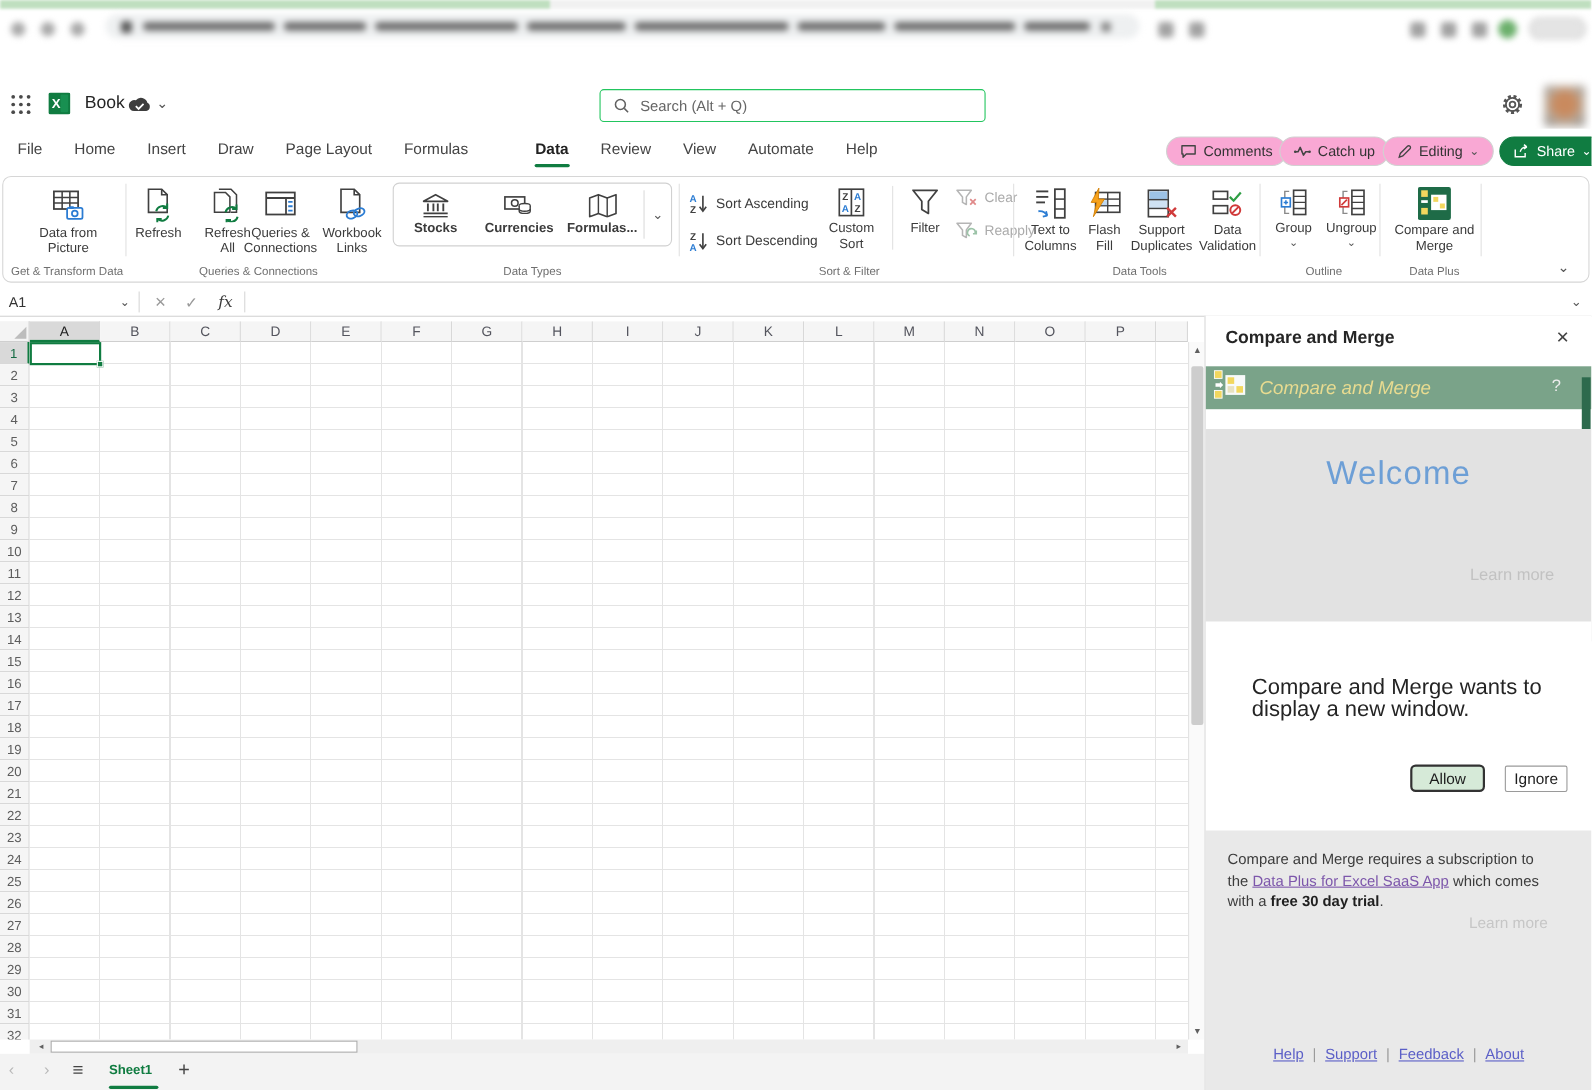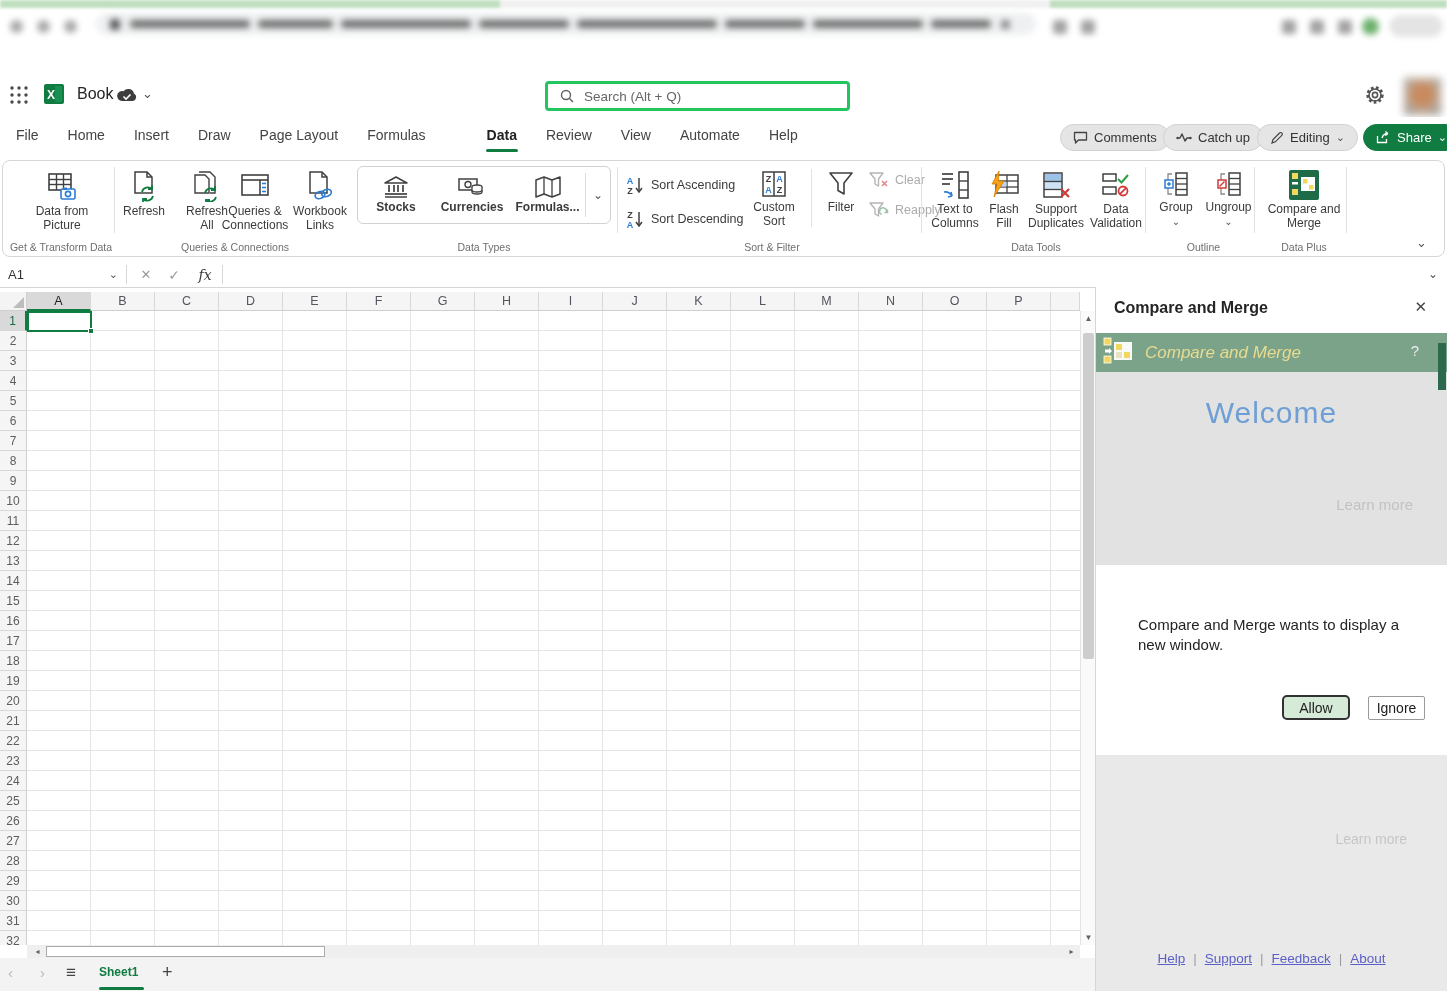--- a/index.html
+++ b/index.html
@@ -26,7 +26,7 @@
   .doctitle { position:absolute; left:77px; top:10px; font-size:16px; color:#252525; }
   .cloudic { position:absolute; left:116px; top:12px; }
   .titlechev { position:absolute; left:142px; top:11px; font-size:13px; color:#555; }
-  .searchbox { position:absolute; left:545px; top:6px; width:305px; height:30px; border:3px solid #22c55e; border-radius:4px;
+  .searchbox { position:absolute; left:545px; top:6px; width:351px; height:30px; border:1px solid #22c55e; border-radius:4px;
     background:#fff; display:flex; align-items:center; padding-left:12px; gap:10px; }
   .searchph { font-size:13.5px; color:#666; }
   .gearbtn { position:absolute; left:1364px; top:9px; width:22px; height:22px; }

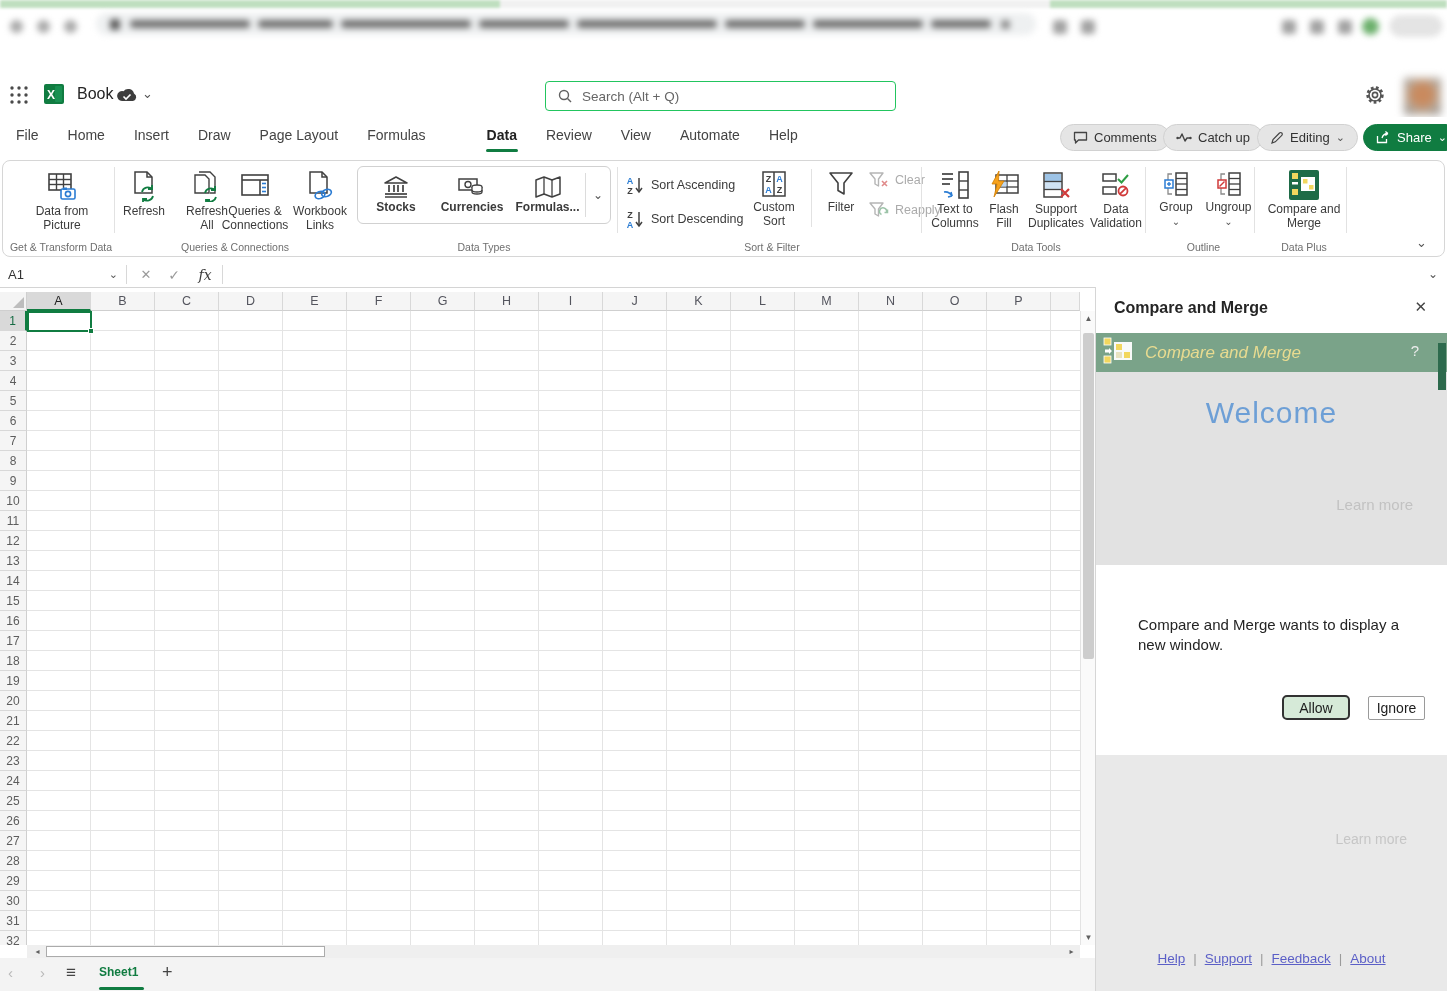--- a/index.html
+++ b/index.html
@@ -39,7 +39,7 @@
   .mtab { font-size:14px; color:#444; position:relative; cursor:pointer; white-space:nowrap; padding:2px 1px; }
   .mtab.active { color:#222; font-weight:bold;margin-left:32px; }
   .mtab.active::after { content:""; position:absolute; left:0; right:0; bottom:-7px; height:3px; background:#107c41; border-radius:2px; }
-  .abtn { position:absolute; top:7px; height:27px; border:1px solid #d1d1d1; border-radius:14px; background:#e5e5e5;
+  .abtn { position:absolute; top:7px; height:27px; border:1px solid #d1d1d1; border-radius:14px; background:#f9a8d4;
     display:flex; align-items:center; gap:6px; padding:0 12px; font-size:13px; color:#333; cursor:pointer; }
   .abtn.green { background:#107c41; border-color:#107c41; color:#fff; }
   .chev { font-size:11px; color:#555; }

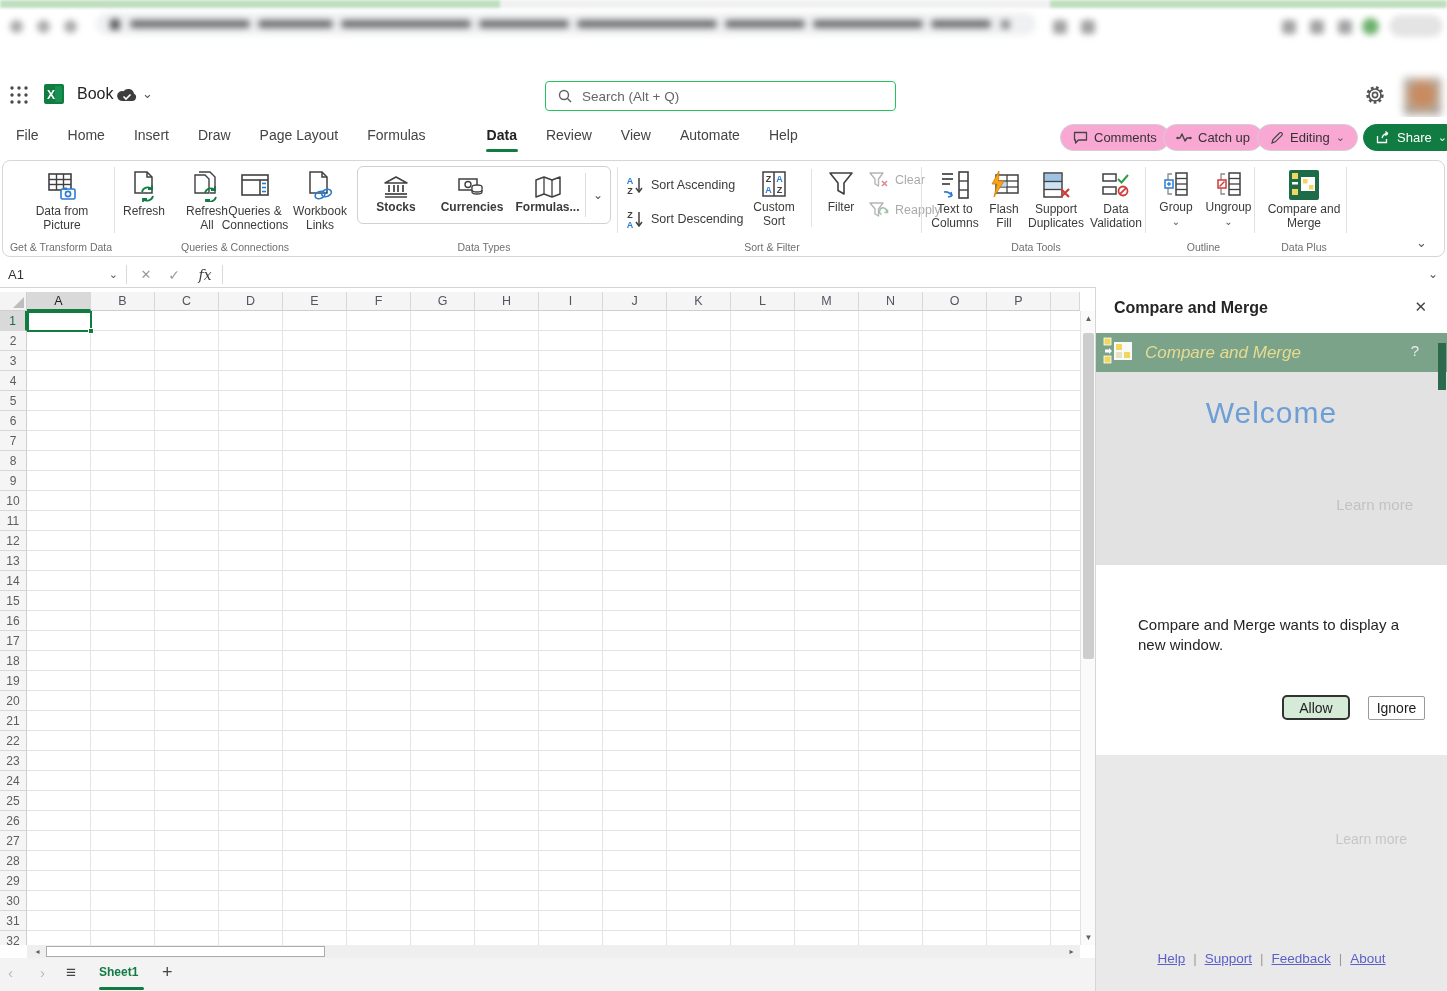--- a/index.html
+++ b/index.html
@@ -117,7 +117,7 @@
   .pbicon { margin-left:7px; }
   .pbtext { margin-left:10px; font-size:17px; font-style:italic; color:#e8db90; }
   .pbhelp { position:absolute; right:28px; top:9px; font-size:15px; color:#ececec; cursor:pointer; }
-  .pwelcome { position:absolute; left:0; top:85px; width:100%; height:193px; background:#e2e2e2; }
+  .pwelcome { position:absolute; left:0; top:103px; width:100%; height:193px; background:#e2e2e2; }
   .wtitle { position:absolute; left:0; top:24px; width:100%; text-align:center; font-size:30px; font-weight:300; color:#6d9fd6; letter-spacing:1px; }
   .wsub { position:absolute; left:16px; top:72px; width:320px; text-align:center; font-size:17px; color:#97b1d4; line-height:24px; }
   .wlearn { position:absolute; right:34px; top:124px; font-size:15px; color:#c2c2c2; cursor:pointer; }

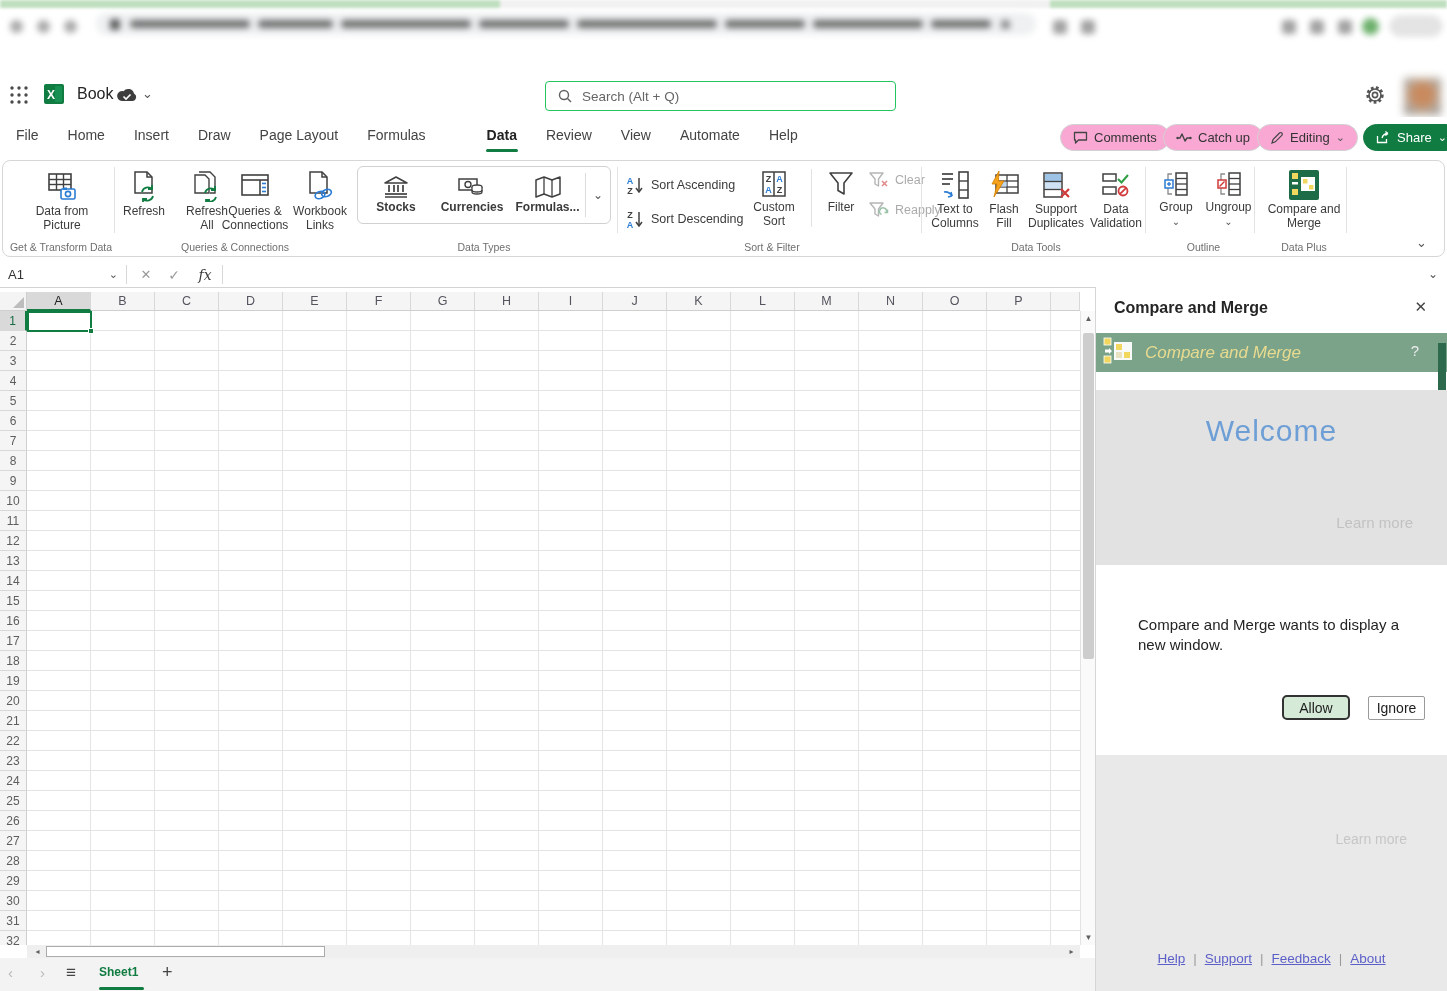--- a/index.html
+++ b/index.html
@@ -122,7 +122,7 @@
   .wsub { position:absolute; left:16px; top:72px; width:320px; text-align:center; font-size:17px; color:#97b1d4; line-height:24px; }
   .wlearn { position:absolute; right:34px; top:124px; font-size:15px; color:#c2c2c2; cursor:pointer; }
   .pdialog { position:absolute; left:0; top:278px; width:100%; height:190px; background:#fff; }
-  .dmsg { position:absolute; left:42px; top:50px; width:288px; font-size:15px; color:#242424; line-height:20px; }
+  .dmsg { position:absolute; left:42px; top:50px; width:288px; font-size:20px; color:#242424; line-height:20px; }
   .btn-allow { position:absolute; left:186px; top:130px; width:68px; height:25px; background:#d6ead8; border:2px solid #323232; border-radius:5px;
     font-size:14px; color:#1d1d1d; display:flex; align-items:center; justify-content:center; cursor:pointer; font-family:"Liberation Sans",sans-serif; }
   .btn-ignore { position:absolute; left:272px; top:131px; width:57px; height:24px; background:#fff; border:1px solid #9a9a9a; border-radius:2px;

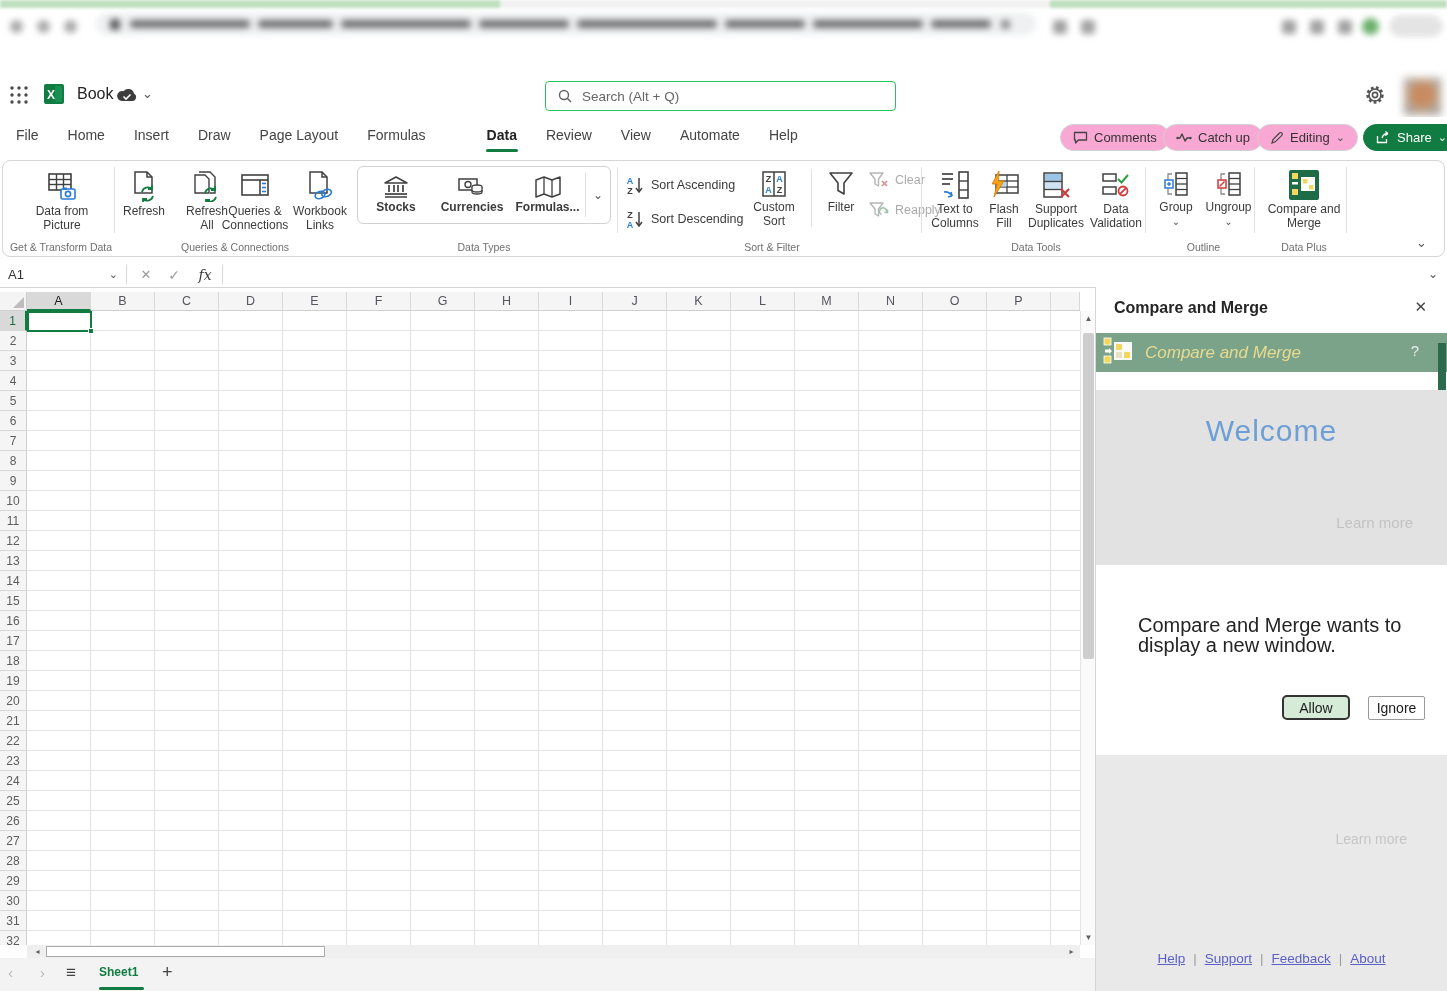--- a/index.html
+++ b/index.html
@@ -652,6 +652,7 @@
       <button class="btn-ignore">Ignore</button>
     </div>
     <div class="psub">
+      <div class="subtext"><span>Compare and Merge requires a subscription to the </span><span class="sublink">Data Plus for Excel SaaS App</span><span> which comes with a </span><span class="subbold">free 30 day trial</span><span>.</span></div>
       <div class="sublearn">Learn more</div>
       <div class="pfooter">
         <span class="flink">Help</span><span class="fsep">|</span><span class="flink">Support</span><span class="fsep">|</span><span class="flink">Feedback</span><span class="fsep">|</span><span class="flink">About</span>

